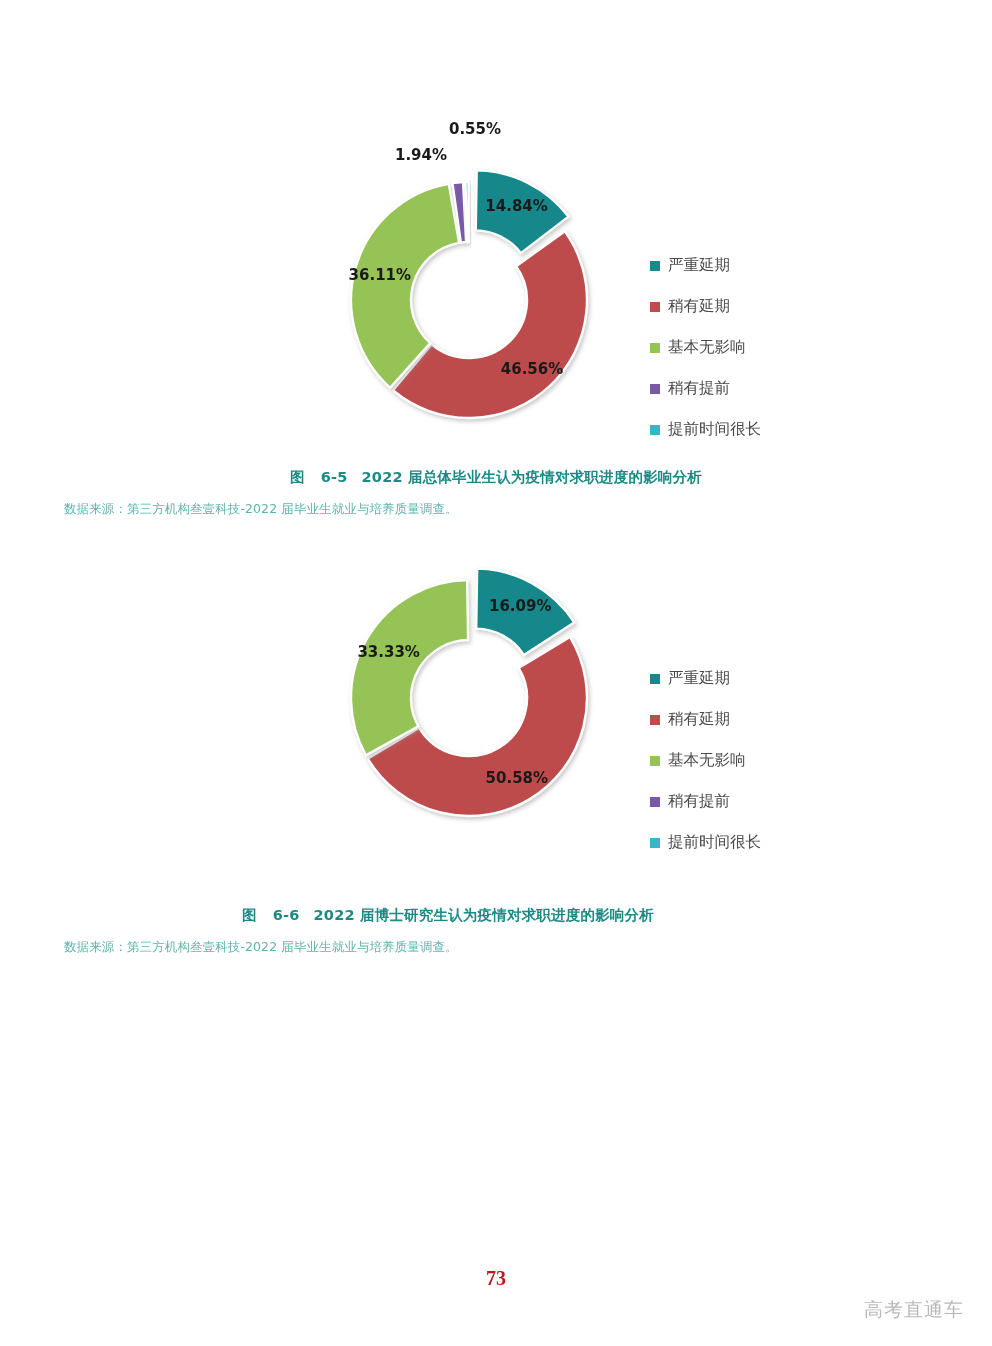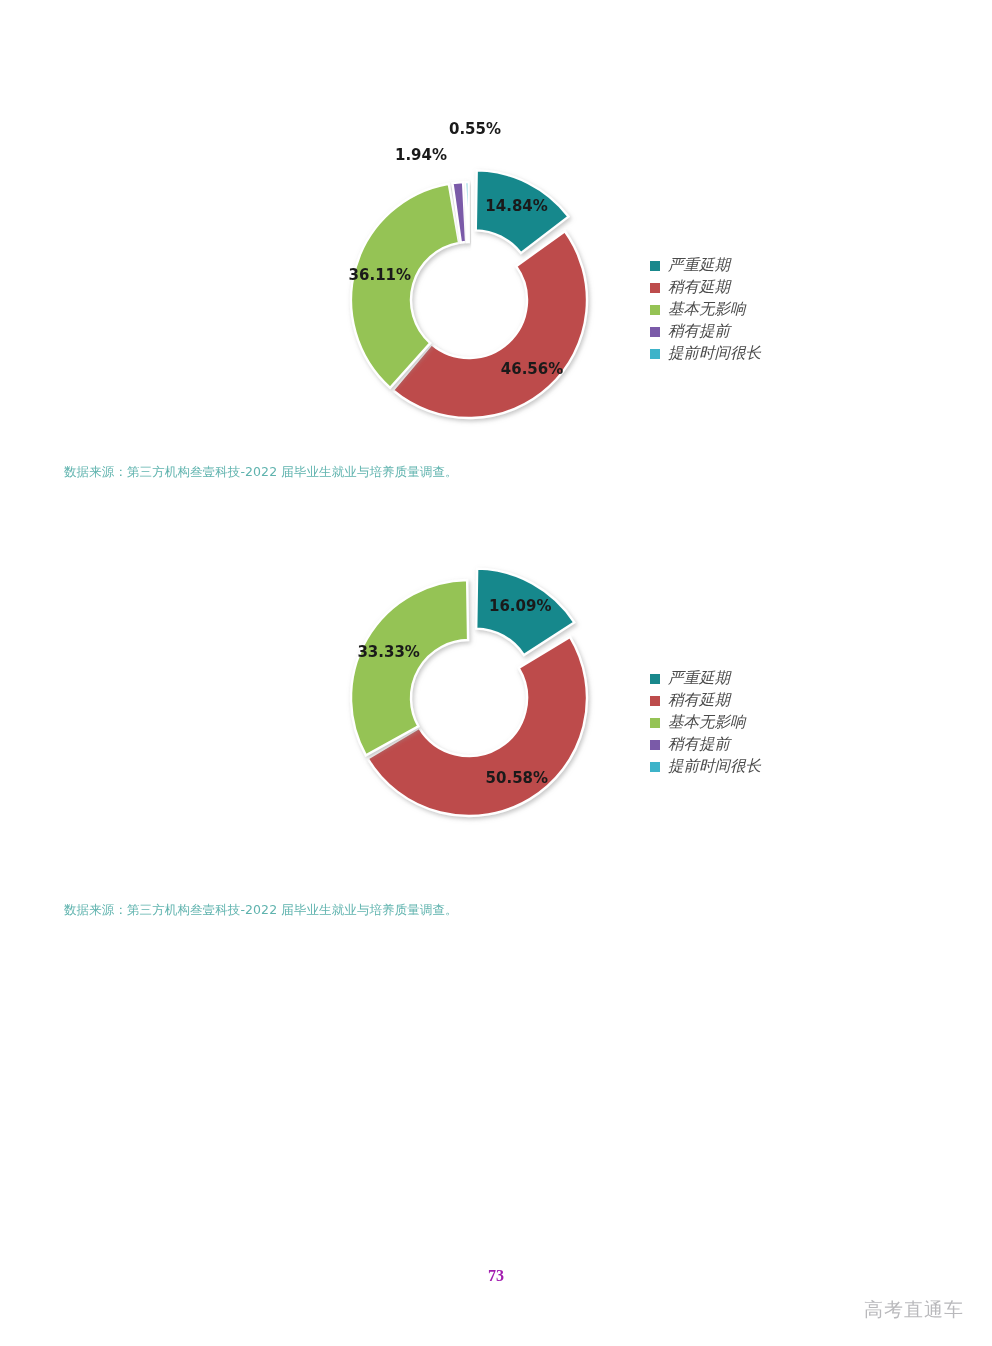--- a/index.html
+++ b/index.html
@@ -31,8 +31,7 @@
     position: absolute;
     display: flex;
     flex-direction: column;
-    gap: 1px;
-    font-style: italic;
+    gap: 20px;
   }
   .legend-row {
     display: flex;

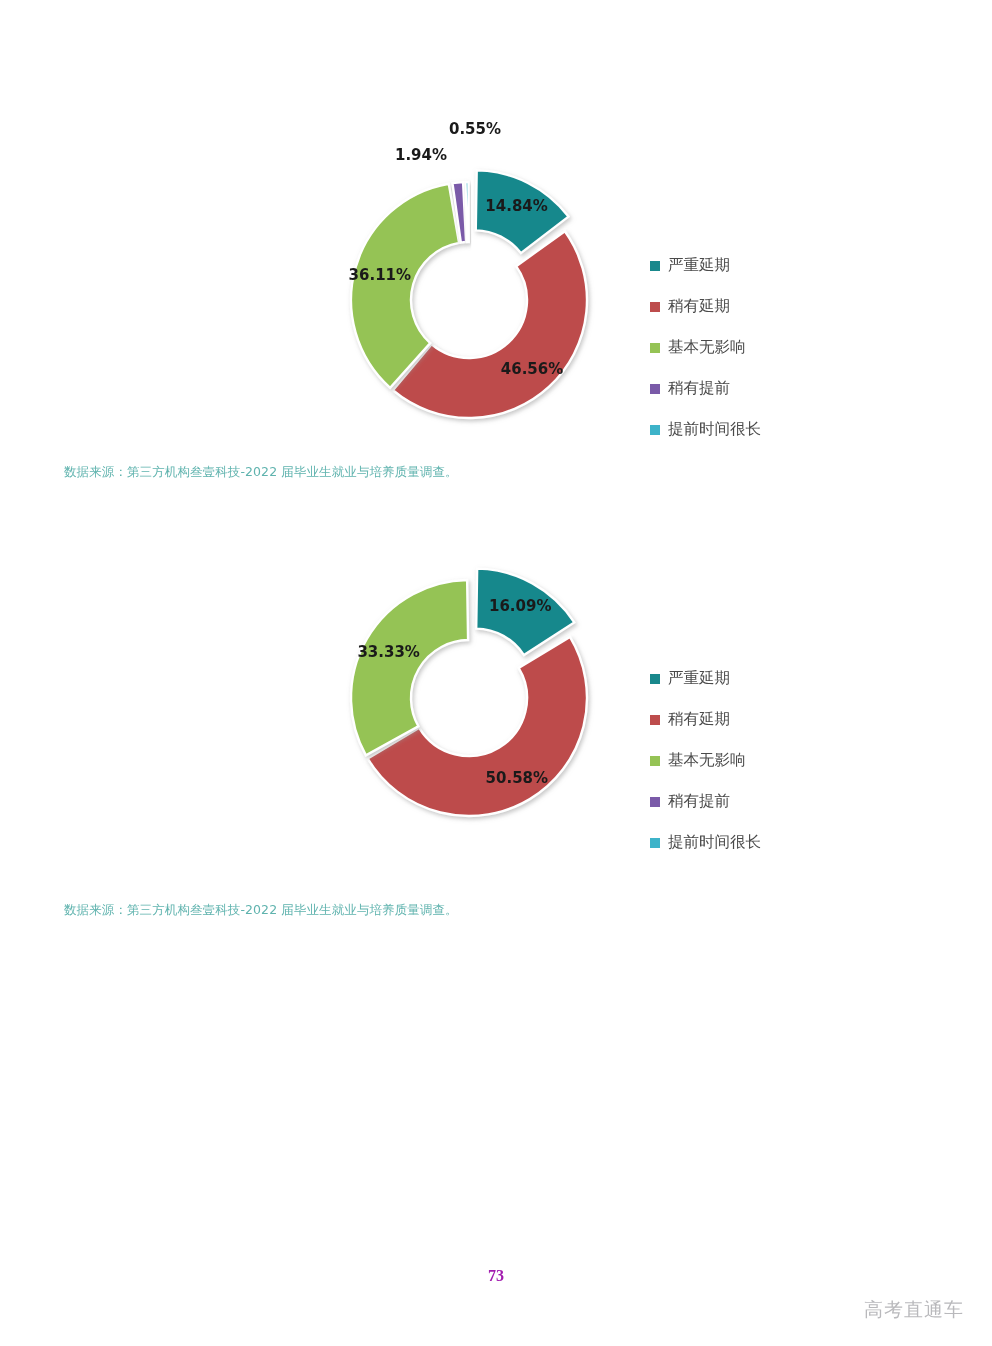--- a/index.html
+++ b/index.html
@@ -151,6 +151,9 @@
           </div>
         </div>
     </div>
+    <div class="caption" style="margin-top:18px;">
+      <span>图</span><span class="cap-sp"></span><span>6-5</span><span class="cap-sp2"></span><span>2022 届总体毕业生认为疫情对求职进度的影响分析</span>
+    </div>
     <div class="source">数据来源：第三方机构叁壹科技-2022 届毕业生就业与培养质量调查。</div>
   </div>
 

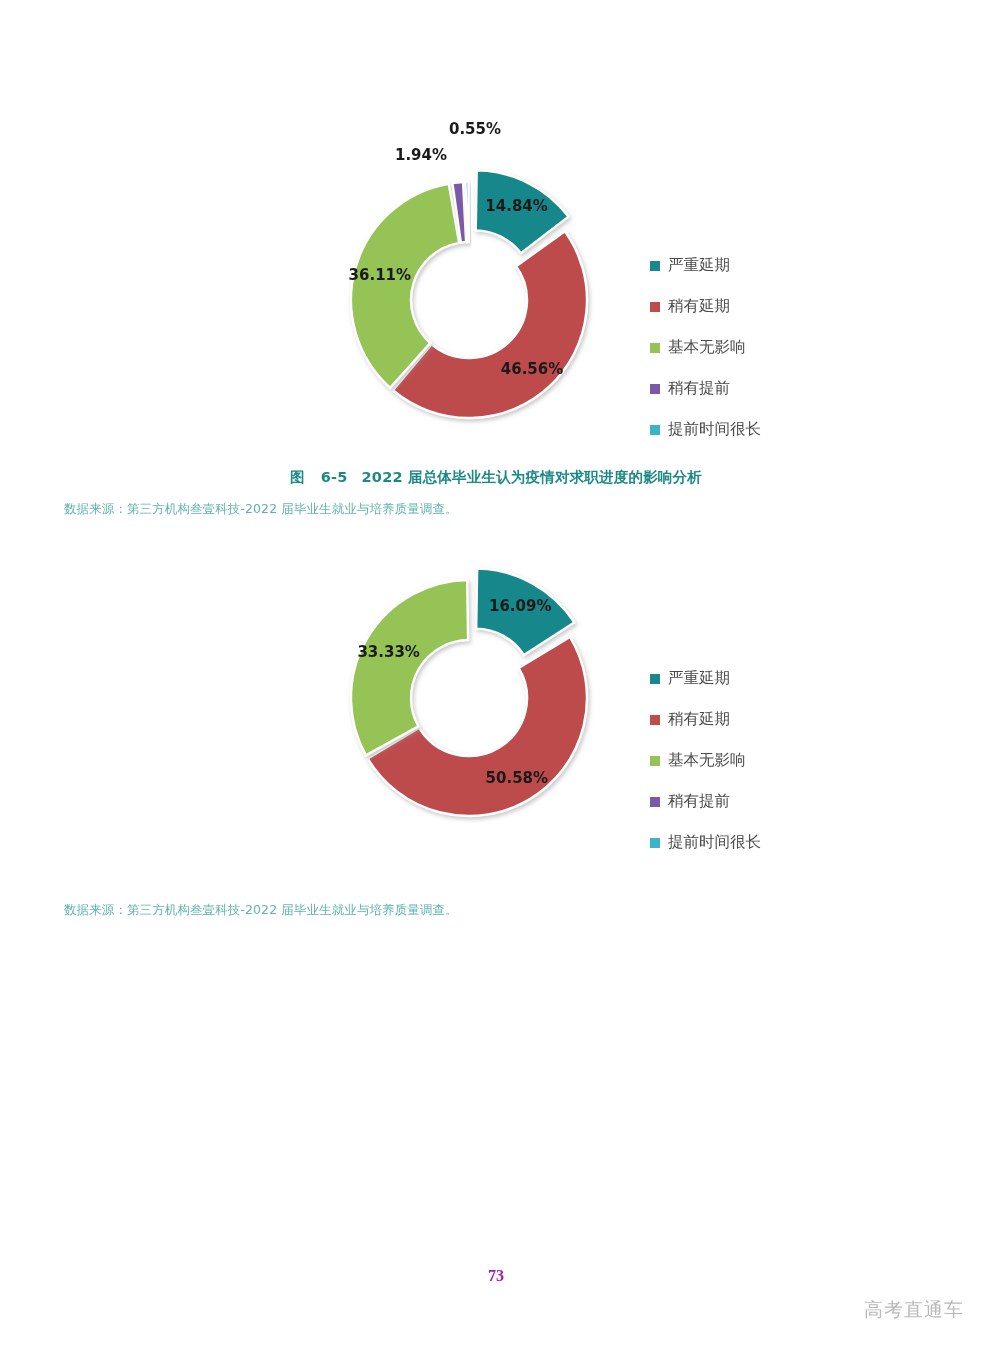--- a/index.html
+++ b/index.html
@@ -199,6 +199,9 @@
           </div>
         </div>
     </div>
+    <div class="caption" style="margin-top:18px;">
+      <span>图</span><span class="cap-sp"></span><span>6-6</span><span class="cap-sp2"></span><span>2022 届博士研究生认为疫情对求职进度的影响分析</span>
+    </div>
     <div class="source">数据来源：第三方机构叁壹科技-2022 届毕业生就业与培养质量调查。</div>
   </div>
 

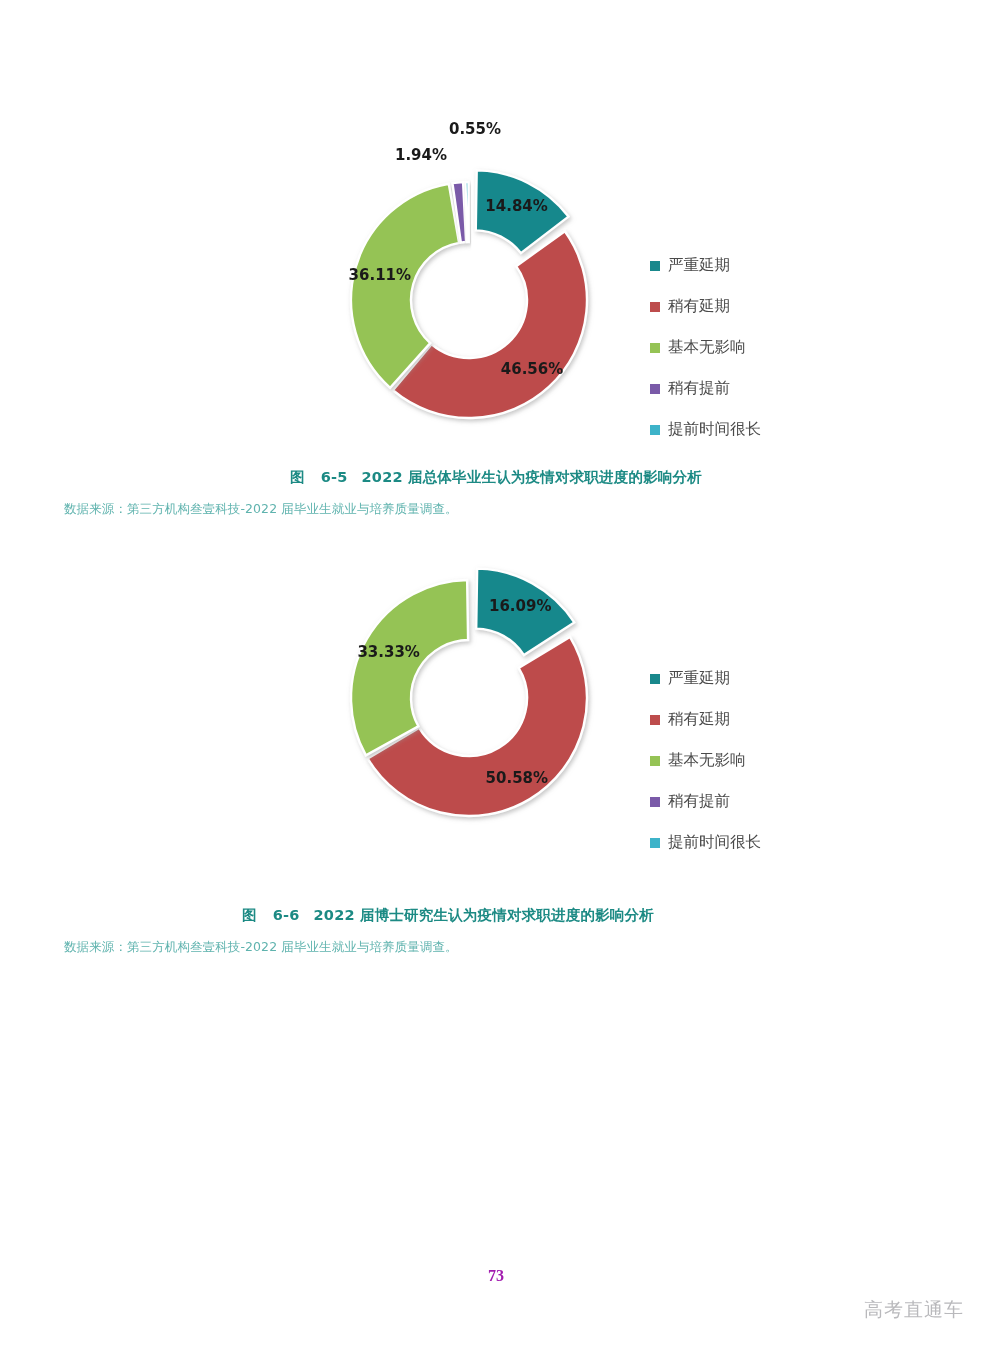--- a/index.html
+++ b/index.html
@@ -87,8 +87,8 @@
     text-align: center;
     font-family: "Liberation Serif", serif;
     font-weight: bold;
-    font-size: 16px;
-    color: #a21caf;
+    font-size: 20px;
+    color: #b91c1c;
   }
   .watermark {
     position: absolute;

